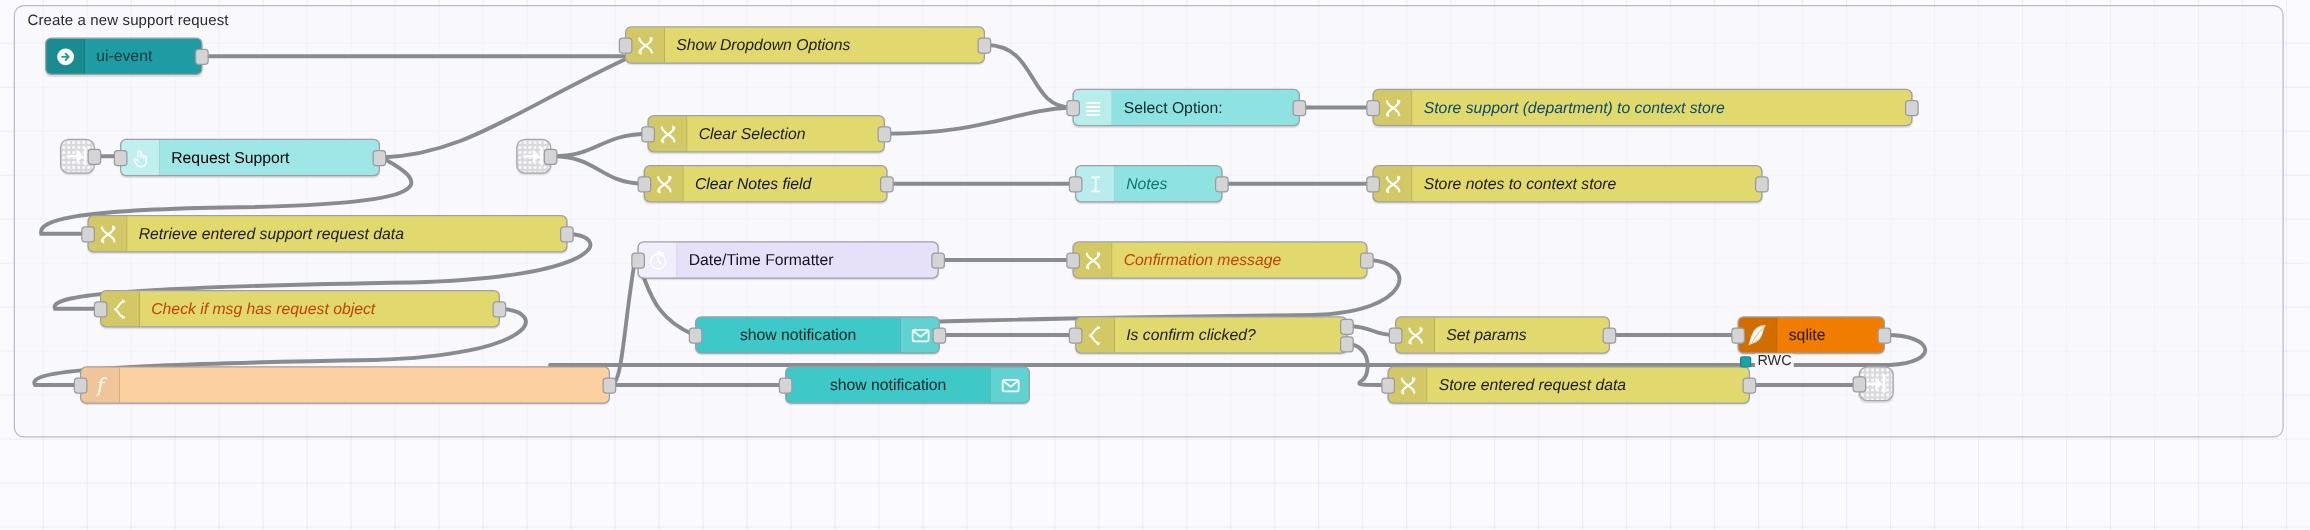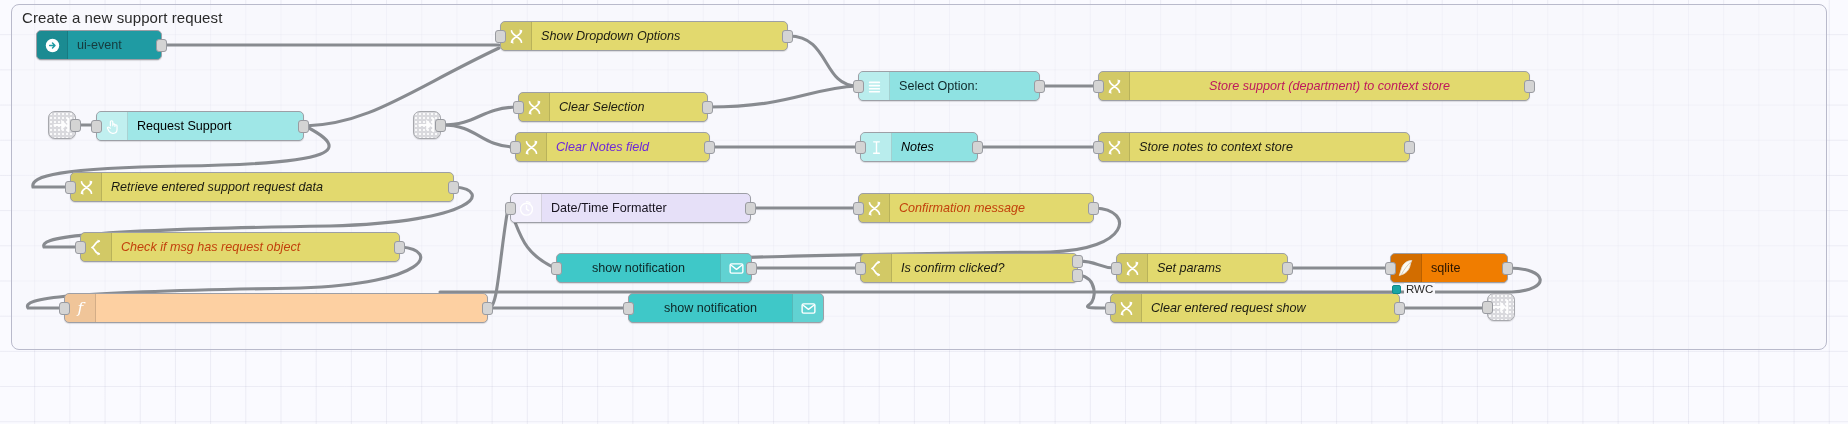--- a/index.html
+++ b/index.html
@@ -20,7 +20,7 @@
     background:rgba(246,246,252,0.55);
   }
   #group-label{
-    position:absolute;left:22px;top:9px;font-size:15px;color:#2a2a2a;
+    position:absolute;left:22px;top:9px;font-size:12px;color:#2a2a2a;
     letter-spacing:.1px;white-space:nowrap;
   }
   

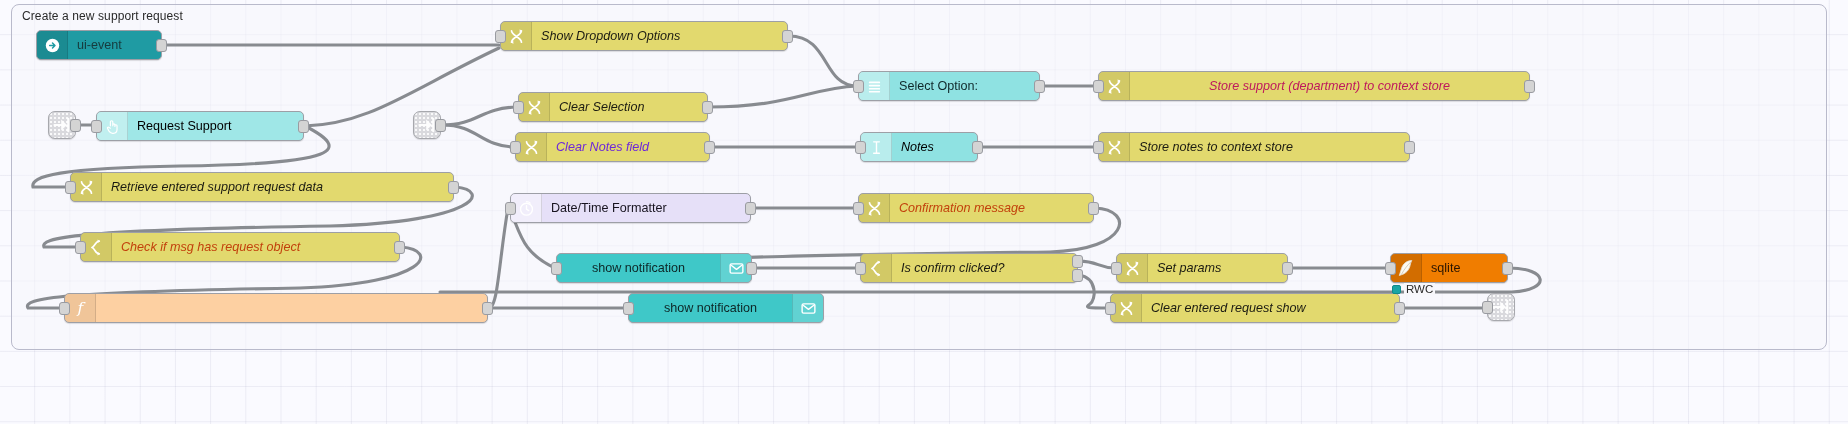--- a/index.html
+++ b/index.html
@@ -171,7 +171,7 @@
             <path d="M7.4 17.6L4.4 20.2 7.6 22.6" fill="#fff"></path>
           </svg>
         </div>
-        <div class="lbl ital" style="color: #be185d; text-align: center;">Store support (department) to context store</div>
+        <div class="lbl ital" style="color: #0c4a6e;">Store support (department) to context store</div>
         <div class="port in" style="top: 8px;"></div>
         <div class="port out" style="top: 8px;"></div>
       </div>

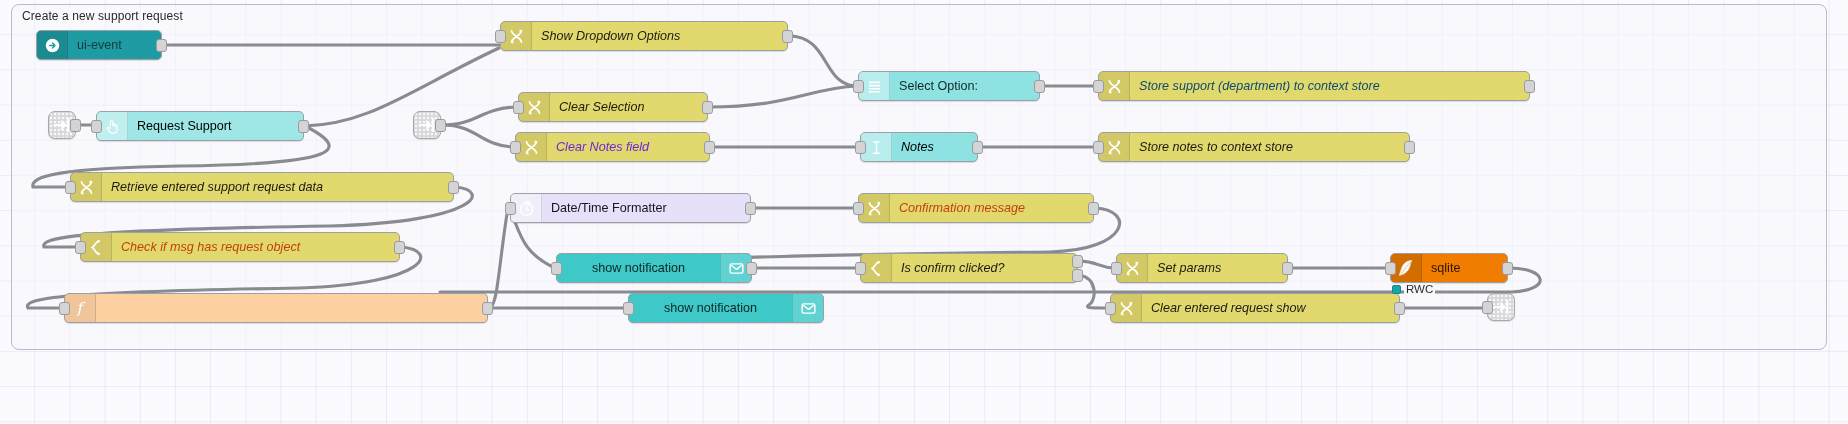--- a/index.html
+++ b/index.html
@@ -205,7 +205,7 @@
             <path d="M7.4 17.6L4.4 20.2 7.6 22.6" fill="#fff"></path>
           </svg>
         </div>
-        <div class="lbl ital" style="color: #6d28d9;">Clear Notes field</div>
+        <div class="lbl ital" style="color: #0f172a;">Clear Notes field</div>
         <div class="port in" style="top: 8px;"></div>
         <div class="port out" style="top: 8px;"></div>
       </div>

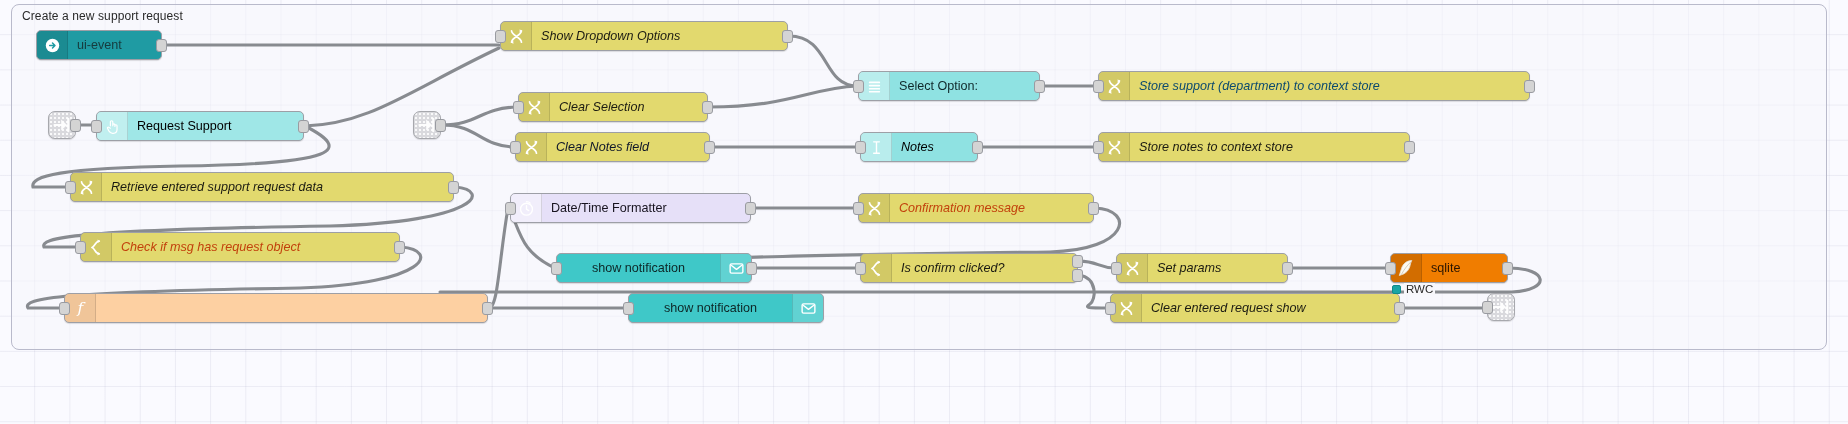--- a/index.html
+++ b/index.html
@@ -215,7 +215,7 @@
             <path d="M8 4h8M8 20h8M12 4v16" stroke="#fff" stroke-width="2" fill="none" stroke-linecap="round"></path>
           </svg>
         </div>
-        <div class="lbl ital" style="color: #000000;">Notes</div>
+        <div class="lbl ital" style="color: #0f766e;">Notes</div>
         <div class="port in" style="top: 8px;"></div>
         <div class="port out" style="top: 8px;"></div>
       </div>

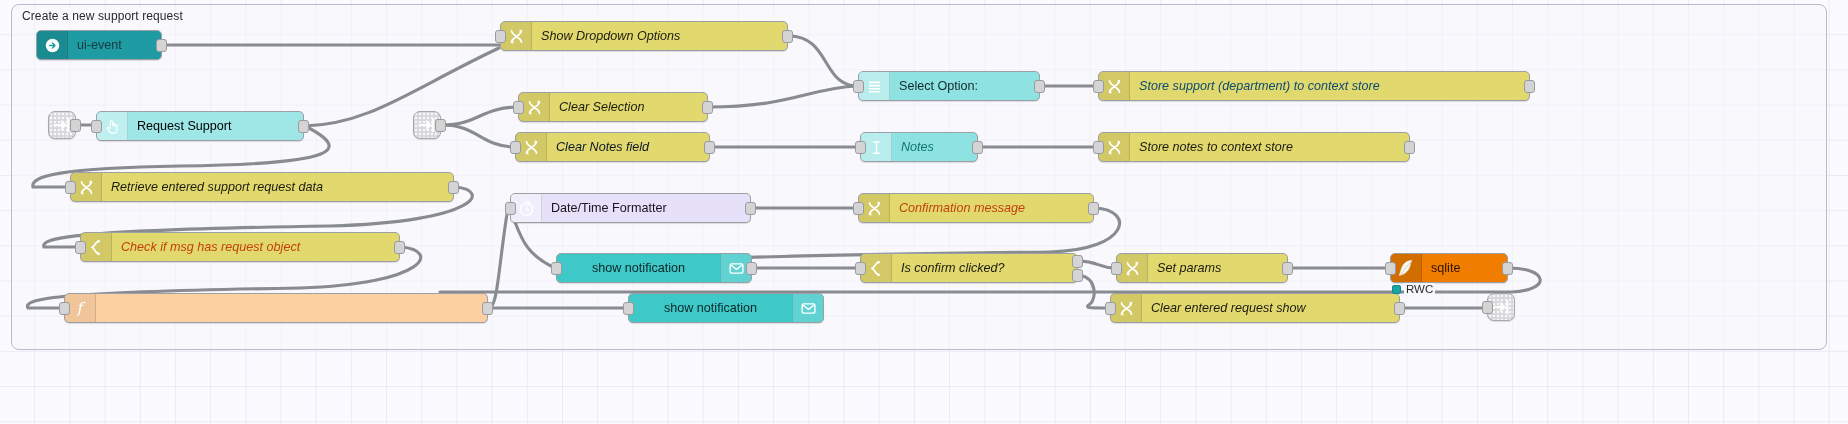--- a/index.html
+++ b/index.html
@@ -353,7 +353,7 @@
             <path d="M7.4 17.6L4.4 20.2 7.6 22.6" fill="#fff"></path>
           </svg>
         </div>
-        <div class="lbl ital" style="color: rgb(27, 27, 18);">Clear entered request show</div>
+        <div class="lbl ital" style="color: rgb(27, 27, 18);">Store entered request data</div>
         <div class="port in" style="top: 8px;"></div>
         <div class="port out" style="top: 8px;"></div>
       </div>

